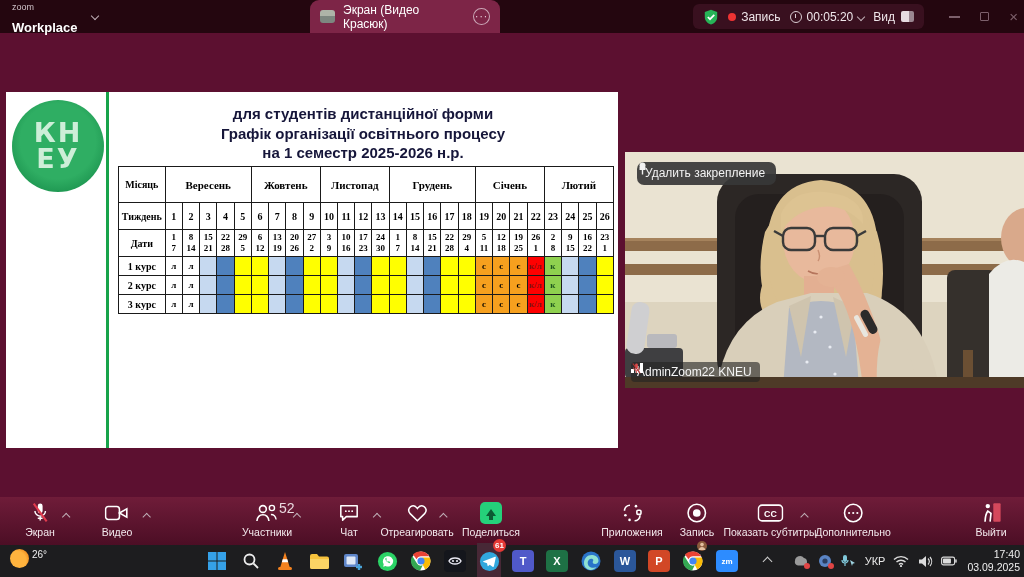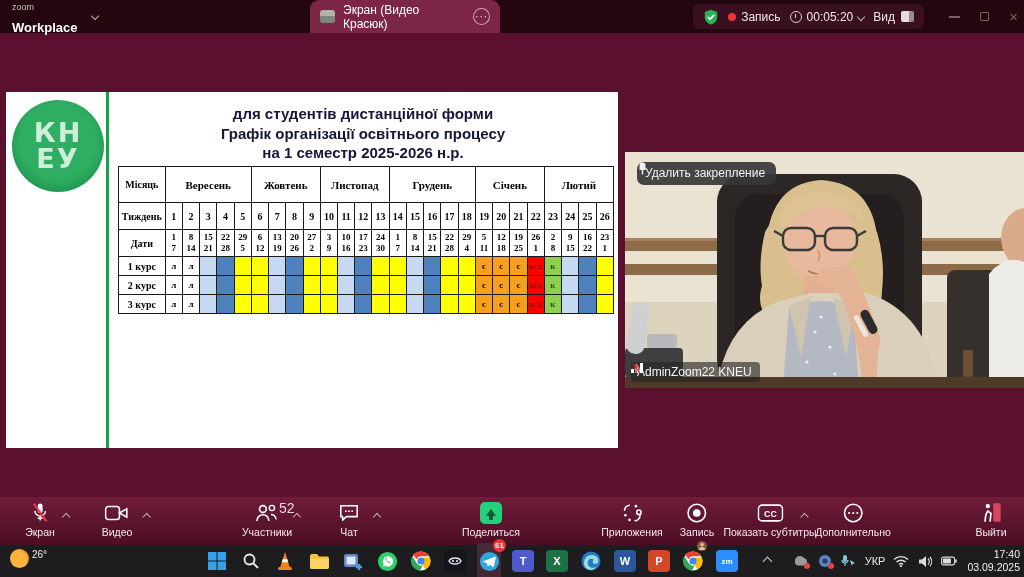--- a/index.html
+++ b/index.html
@@ -511,6 +511,15 @@
       <span class="chev up tb-chev" style="left:36px"></span>
     </div>
 
+    <div class="tb-item" style="left:417px">
+      <div class="tb-icon">
+        <svg width="22" height="20" viewBox="0 0 24 22">
+          <path d="M12 19.5 4 11.7C1.6 9.3 2 5.6 4.6 3.9c2.2-1.4 5-0.8 6.6 1.2l.8 1 .8-1c1.6-2 4.4-2.6 6.6-1.2 2.6 1.7 3 5.4.6 7.8Z" stroke="#fff" stroke-width="1.7" fill="none"></path>
+        </svg>
+      </div>
+      <div class="tb-label">Отреагировать</div>
+      <span class="chev up tb-chev" style="left:60px"></span>
+    </div>
 
     <div class="tb-item" style="left:491px">
       <div class="tb-icon">

